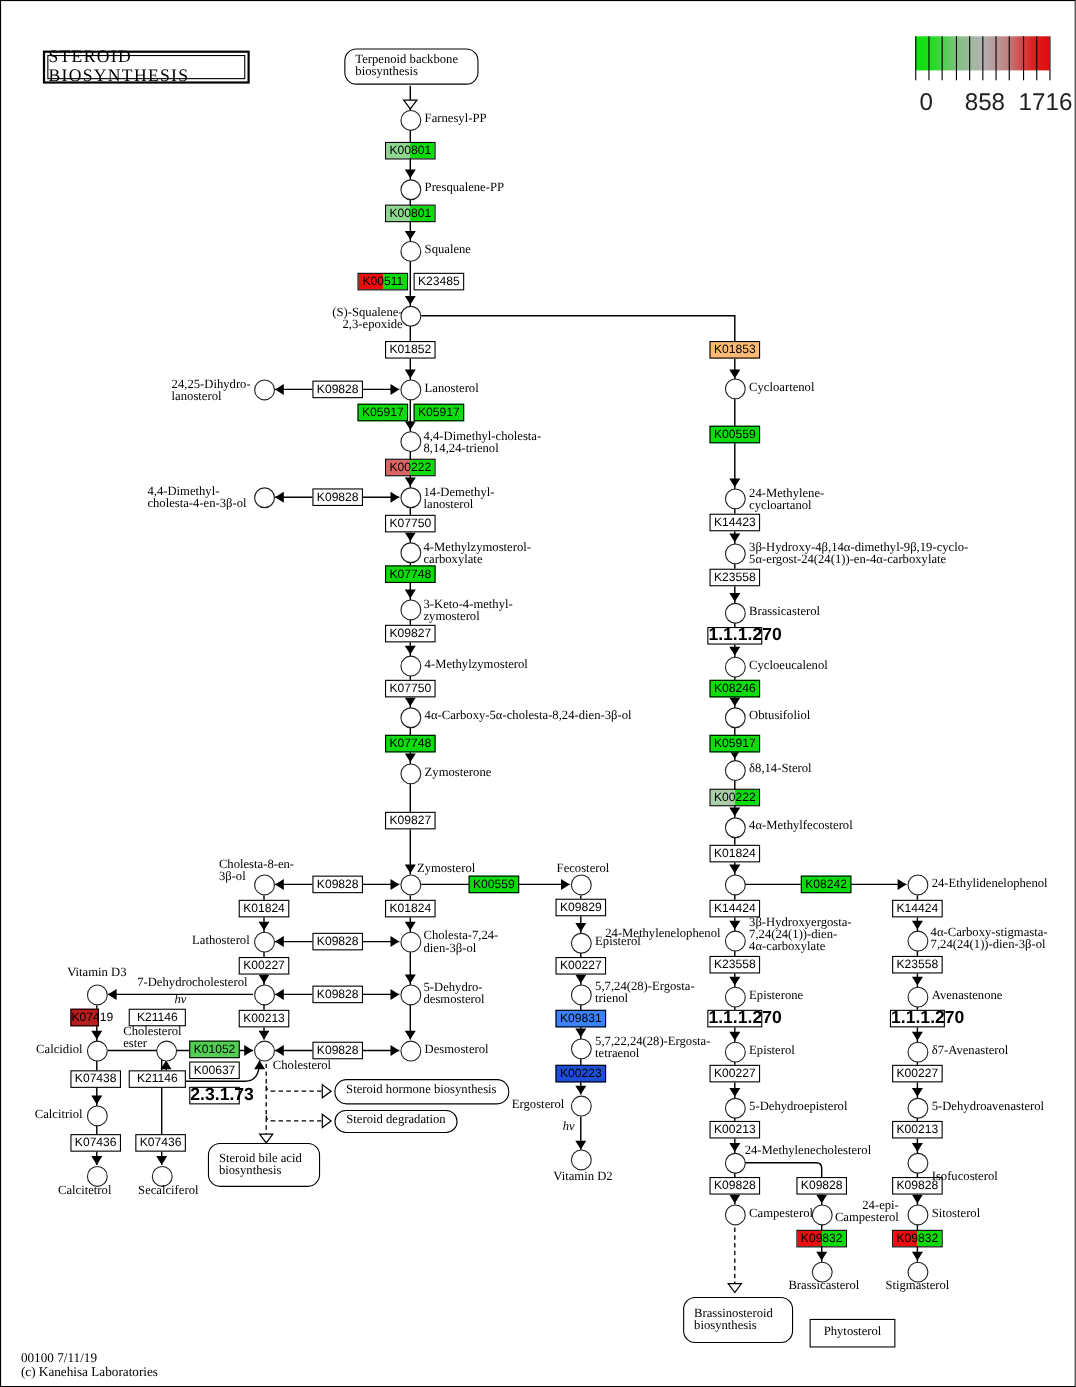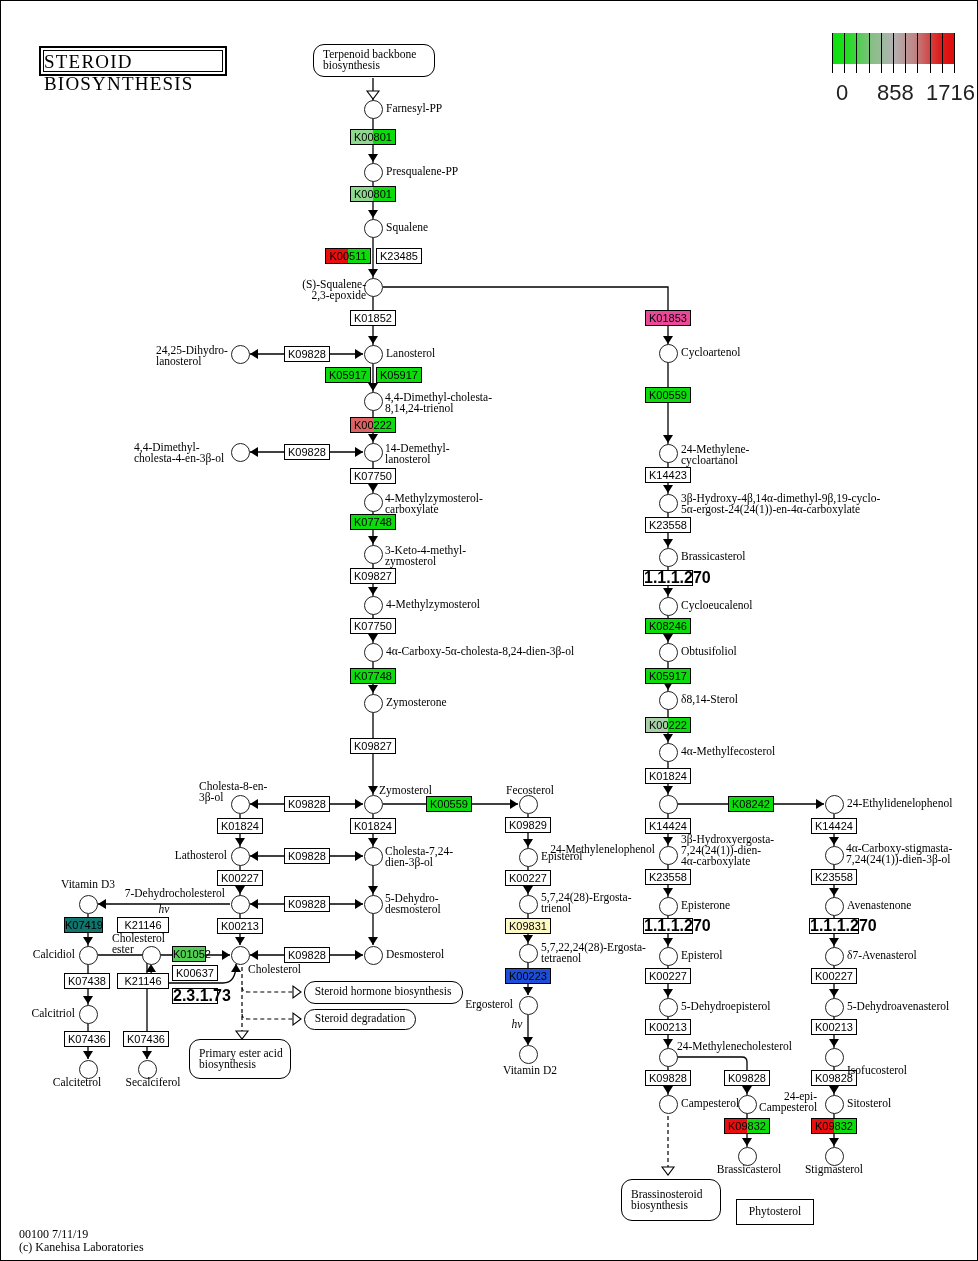--- a/index.html
+++ b/index.html
@@ -15,7 +15,7 @@
   .pbox.rounded{border-radius:11px;}
   .pbox.ml .line{padding-left:9px;text-align:left;}
   .pbox.one .line{text-align:center;}
-  #title-box{position:absolute;left:42px;top:49px;width:178px;height:20px;border:1px solid #000;outline:2px solid #000;outline-offset:2px;display:flex;align-items:flex-start;justify-content:center;font-size:19px;letter-spacing:1.2px;background:#fff;}
+  #title-box{position:absolute;left:42px;top:49px;width:178px;height:20px;border:1px solid #000;outline:2px solid #000;outline-offset:2px;display:flex;align-items:center;justify-content:center;font-size:16px;letter-spacing:1.2px;background:#fff;}
   #legend-bar{position:absolute;left:831px;top:32px;width:122px;height:31px;
     background:linear-gradient(90deg,#0ce00c 0%,#1edd1e 12%,#84c084 32%,#b2b2b2 50%,#c08484 68%,#dd1e1e 88%,#e00c0c 100%);}
   .tick{position:absolute;width:1px;height:40px;top:32px;background:#000;}

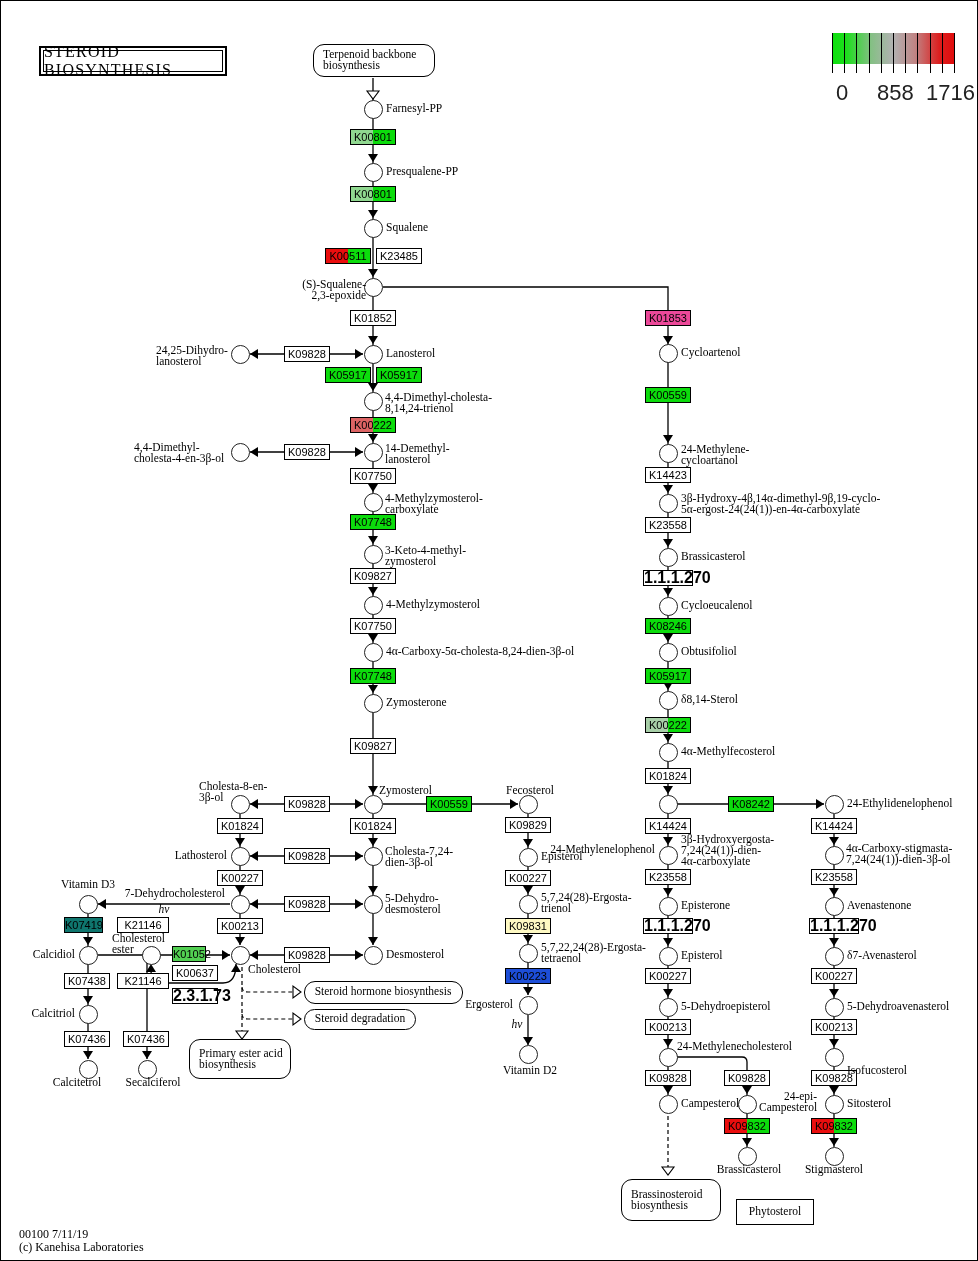--- a/index.html
+++ b/index.html
@@ -177,7 +177,7 @@
     <div class="gbox" style="left: 504px; top: 869px; width: 46px; background: rgb(255, 255, 255);">K00227</div>
     <div class="gbox" style="left: 504px; top: 917px; width: 46px; background: #fef9c3;">K09831</div>
     <div class="gbox" style="left: 504px; top: 967px; width: 46px; background: #1d4ed8;">K00223</div>
-    <div class="gbox" style="left: 644px; top: 309px; width: 46px; background: #ec4899;">K01853</div>
+    <div class="gbox" style="left: 644px; top: 309px; width: 46px; background: #fdba74;">K01853</div>
     <div class="gbox" style="left: 644px; top: 386px; width: 46px; background: rgb(12, 220, 12);">K00559</div>
     <div class="gbox" style="left: 644px; top: 466px; width: 46px; background: rgb(255, 255, 255);">K14423</div>
     <div class="gbox" style="left: 644px; top: 516px; width: 46px; background: rgb(255, 255, 255);">K23558</div>

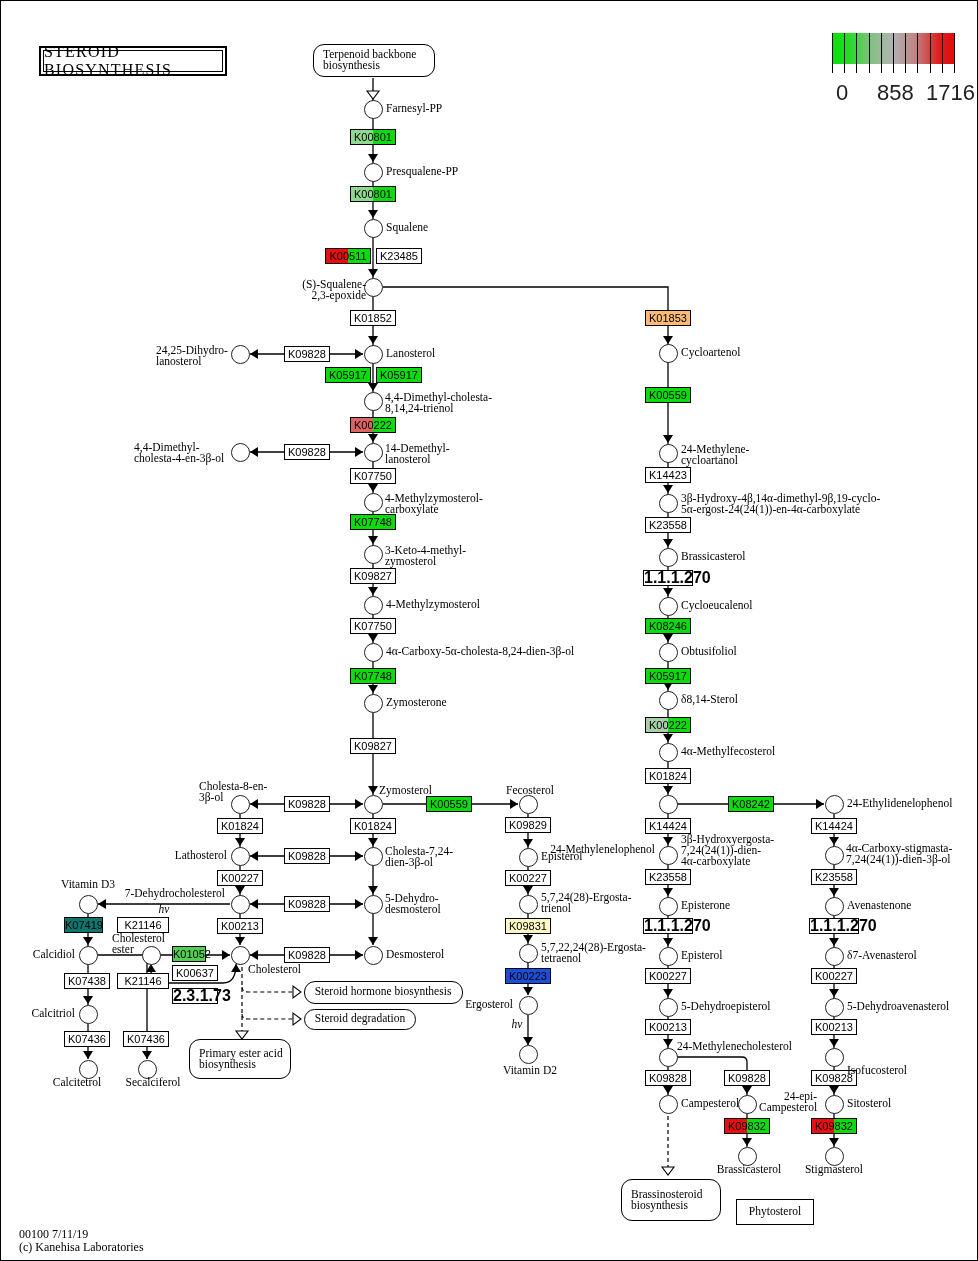--- a/index.html
+++ b/index.html
@@ -167,7 +167,7 @@
     <div class="gbox" style="left: 171px; top: 945px; width: 34px; background: rgb(82, 207, 82);">K01052</div>
     <div class="gbox" style="left: 171px; top: 964px; width: 46px; background: rgb(255, 255, 255);">K00637</div>
     <div class="gbox ec" style="left: 171px; top: 987px; width: 46px; background: rgb(255, 255, 255);">2.3.1.73</div>
-    <div class="gbox" style="left: 63px; top: 916px; width: 39px; background: #0f766e;">K07419</div>
+    <div class="gbox" style="left: 63px; top: 916px; width: 26px; background: #b91c1c;">K07419</div>
     <div class="gbox" style="left: 116px; top: 916px; width: 52px; background: rgb(255, 255, 255);">K21146</div>
     <div class="gbox" style="left: 63px; top: 972px; width: 46px; background: rgb(255, 255, 255);">K07438</div>
     <div class="gbox" style="left: 116px; top: 972px; width: 52px; background: rgb(255, 255, 255);">K21146</div>

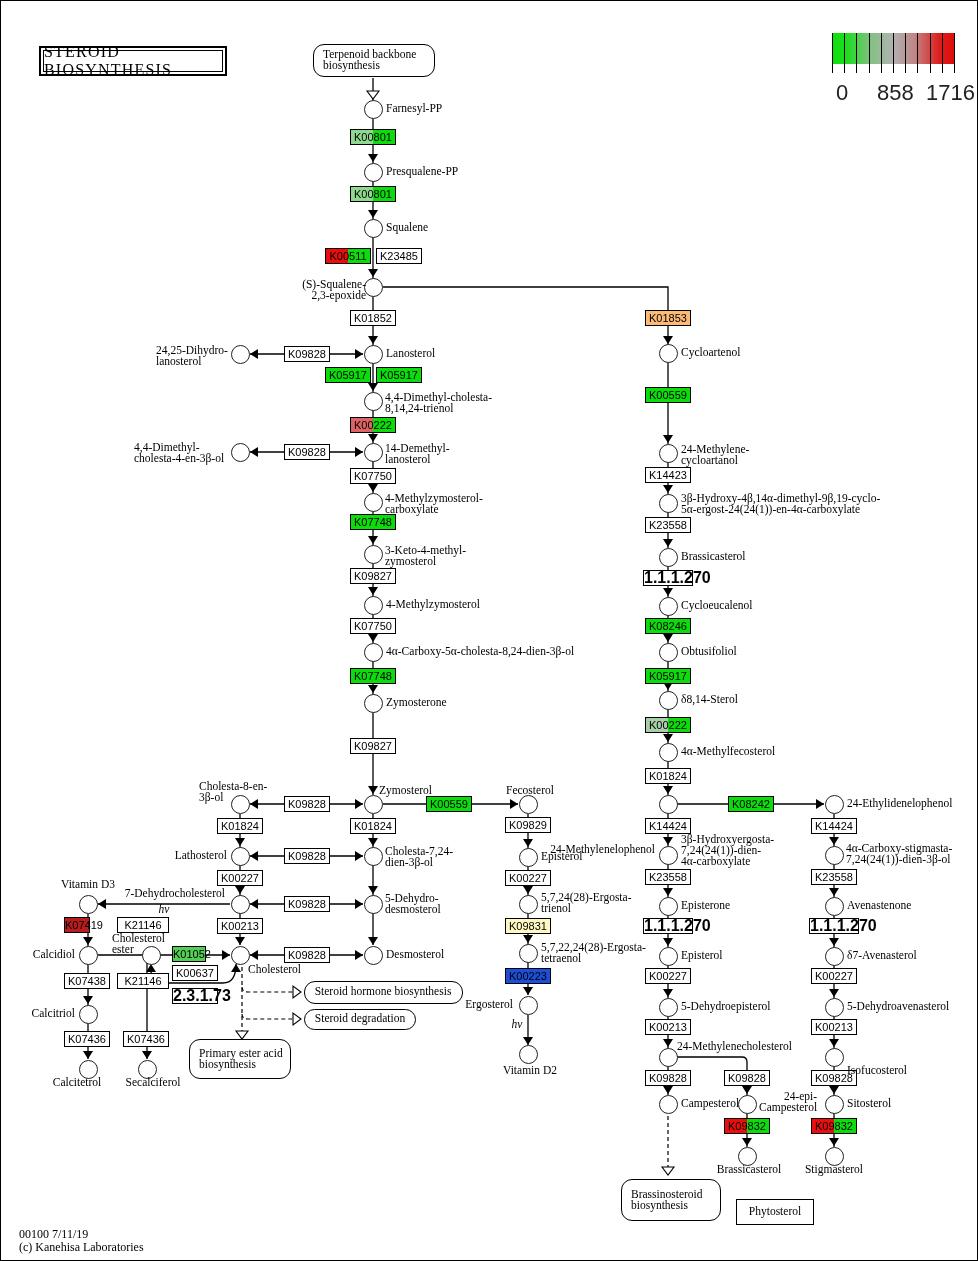--- a/index.html
+++ b/index.html
@@ -175,7 +175,7 @@
     <div class="gbox" style="left: 122px; top: 1030px; width: 46px; background: rgb(255, 255, 255);">K07436</div>
     <div class="gbox" style="left: 504px; top: 816px; width: 46px; background: rgb(255, 255, 255);">K09829</div>
     <div class="gbox" style="left: 504px; top: 869px; width: 46px; background: rgb(255, 255, 255);">K00227</div>
-    <div class="gbox" style="left: 504px; top: 917px; width: 46px; background: #fef9c3;">K09831</div>
+    <div class="gbox" style="left: 504px; top: 917px; width: 46px; background: #3b82f6;">K09831</div>
     <div class="gbox" style="left: 504px; top: 967px; width: 46px; background: #1d4ed8;">K00223</div>
     <div class="gbox" style="left: 644px; top: 309px; width: 46px; background: #fdba74;">K01853</div>
     <div class="gbox" style="left: 644px; top: 386px; width: 46px; background: rgb(12, 220, 12);">K00559</div>

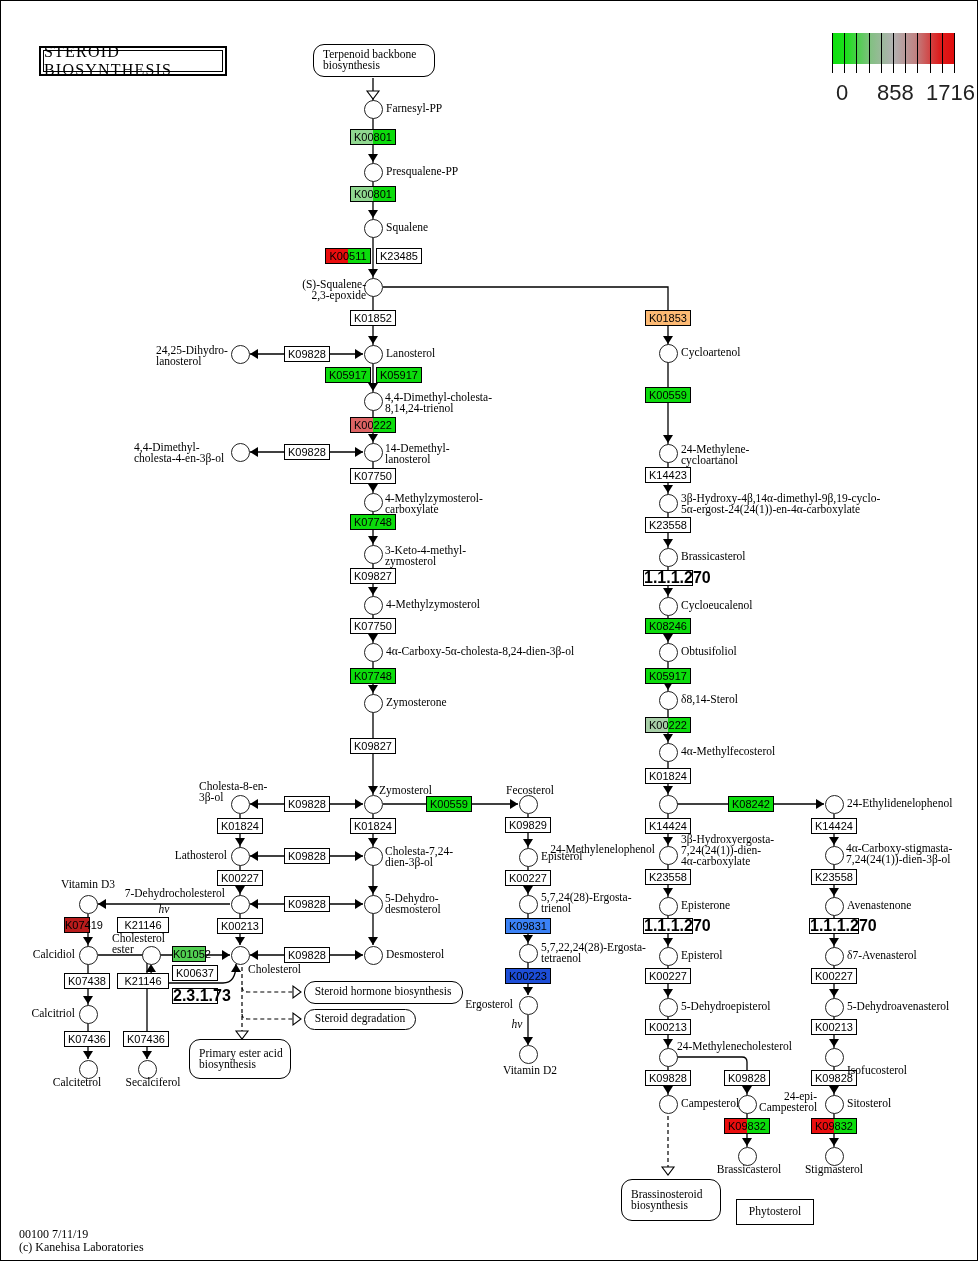--- a/index.html
+++ b/index.html
@@ -164,7 +164,7 @@
     <div class="gbox" style="left: 283px; top: 895px; width: 46px; background: rgb(255, 255, 255);">K09828</div>
     <div class="gbox" style="left: 216px; top: 917px; width: 46px; background: rgb(255, 255, 255);">K00213</div>
     <div class="gbox" style="left: 283px; top: 946px; width: 46px; background: rgb(255, 255, 255);">K09828</div>
-    <div class="gbox" style="left: 171px; top: 945px; width: 34px; background: rgb(82, 207, 82);">K01052</div>
+    <div class="gbox" style="left: 171px; top: 945px; width: 46px; background: rgb(82, 207, 82);">K01052</div>
     <div class="gbox" style="left: 171px; top: 964px; width: 46px; background: rgb(255, 255, 255);">K00637</div>
     <div class="gbox ec" style="left: 171px; top: 987px; width: 46px; background: rgb(255, 255, 255);">2.3.1.73</div>
     <div class="gbox" style="left: 63px; top: 916px; width: 26px; background: #b91c1c;">K07419</div>

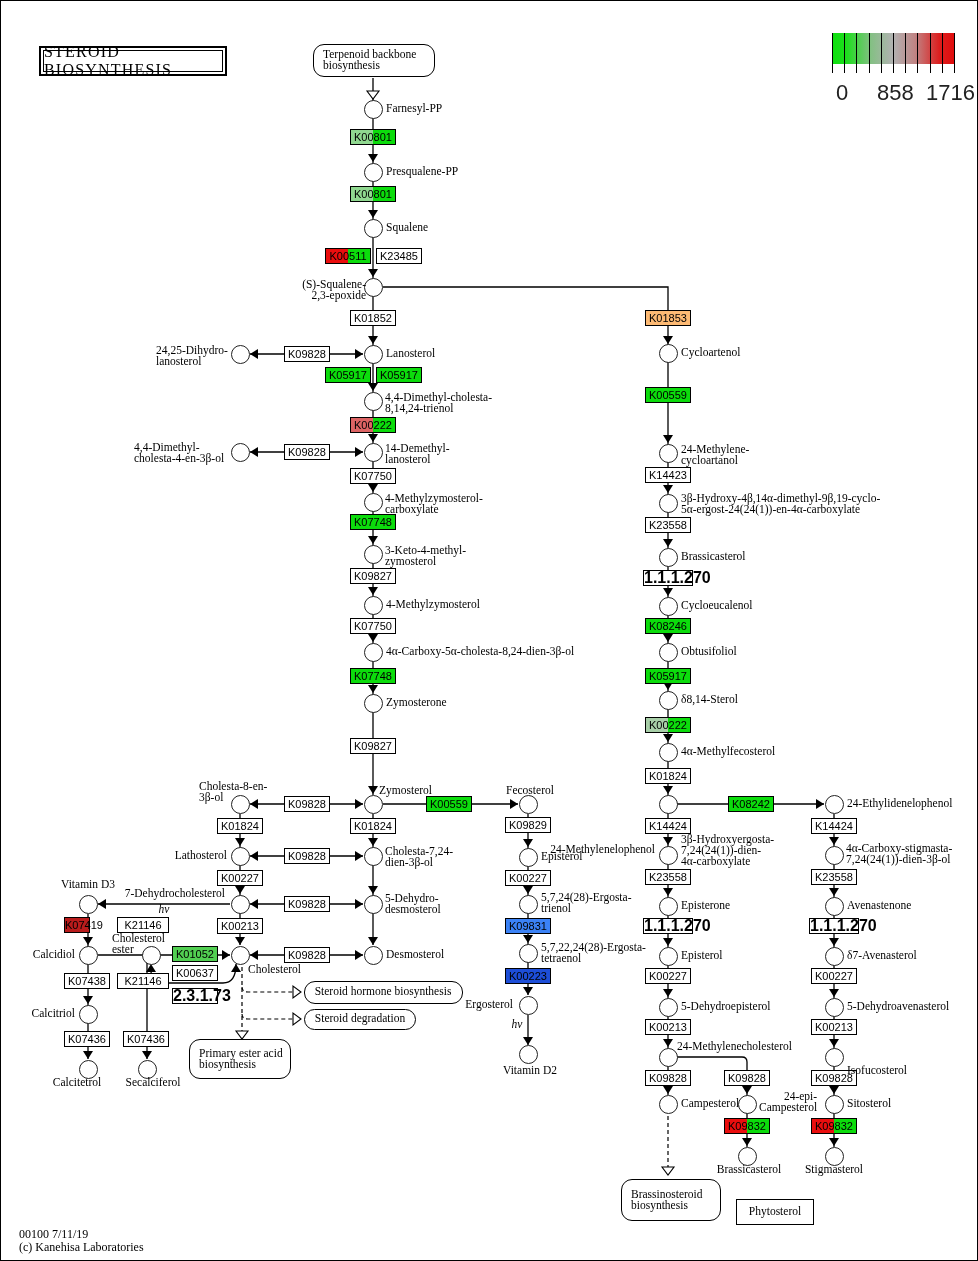--- a/index.html
+++ b/index.html
@@ -468,7 +468,7 @@
       <div class="line">Steroid degradation</div>
     </div>
     <div class="pbox rounded ml" style="left: 188px; top: 1038px; width: 102px; height: 40px;">
-      <div class="line">Primary ester acid</div>
+      <div class="line">Steroid bile acid</div>
       <div class="line">biosynthesis</div>
     </div>
     <div class="pbox rounded ml" style="left: 620px; top: 1178px; width: 100px; height: 42px;">

